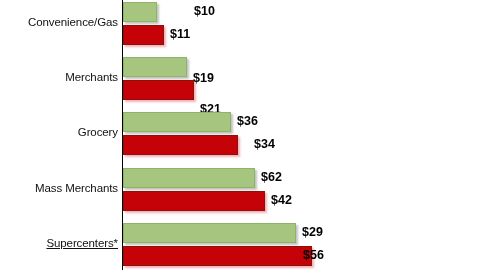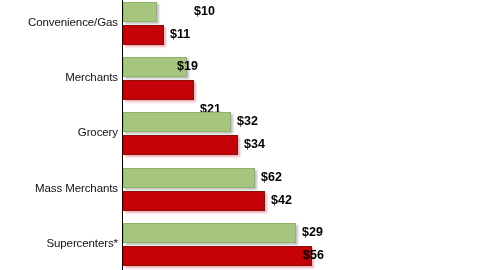--- a/index.html
+++ b/index.html
@@ -96,7 +96,7 @@
     <div class="cat-label" style="top:16px;">Merchants</div>
     <div class="bar-row" style="top:2px;">
       <div class="bar green" style="width:64px;"></div>
-      <div class="val-label" style="left:54px;">$19</div>
+      <div class="val-label" style="left:70px;margin-top:12px;">$19</div>
     </div>
     <div class="bar-row" style="top:25px;">
       <div class="bar red" style="width:71px;"></div>

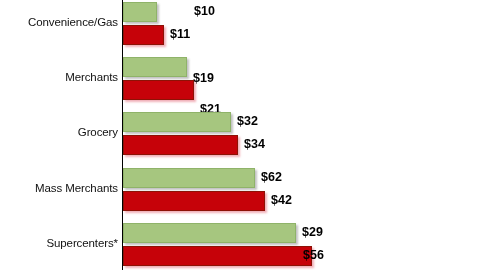--- a/index.html
+++ b/index.html
@@ -108,7 +108,7 @@
     <div class="cat-label" style="top:16px;">Grocery</div>
     <div class="bar-row" style="top:2px;">
       <div class="bar green" style="width:108px;"></div>
-      <div class="val-label" style="left:114px;">$32</div>
+      <div class="val-label" style="left:114px;">$36</div>
     </div>
     <div class="bar-row" style="top:25px;">
       <div class="bar red" style="width:115px;"></div>

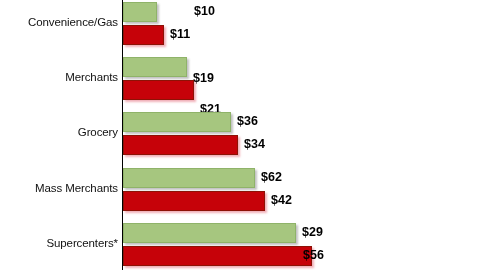--- a/index.html
+++ b/index.html
@@ -112,7 +112,7 @@
     </div>
     <div class="bar-row" style="top:25px;">
       <div class="bar red" style="width:115px;"></div>
-      <div class="val-label" style="left:121px;">$34</div>
+      <div class="val-label" style="left:131px;">$34</div>
     </div>
   </div>
 

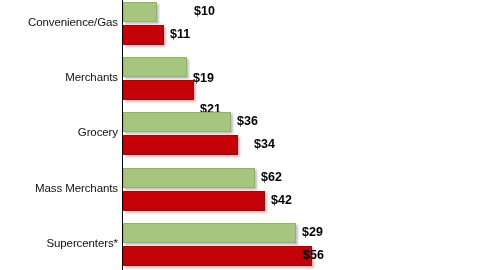--- a/index.html
+++ b/index.html
@@ -129,7 +129,7 @@
   </div>
 
   <div class="group" style="top:221px;height:57px;">
-    <div class="cat-label" style="top:16px;">Supercenters*</div>
+    <div class="cat-label" style="top:16px;text-decoration:underline;">Supercenters*</div>
     <div class="bar-row" style="top:2px;">
       <div class="bar green" style="width:173px;"></div>
       <div class="val-label" style="left:179px;">$29</div>

